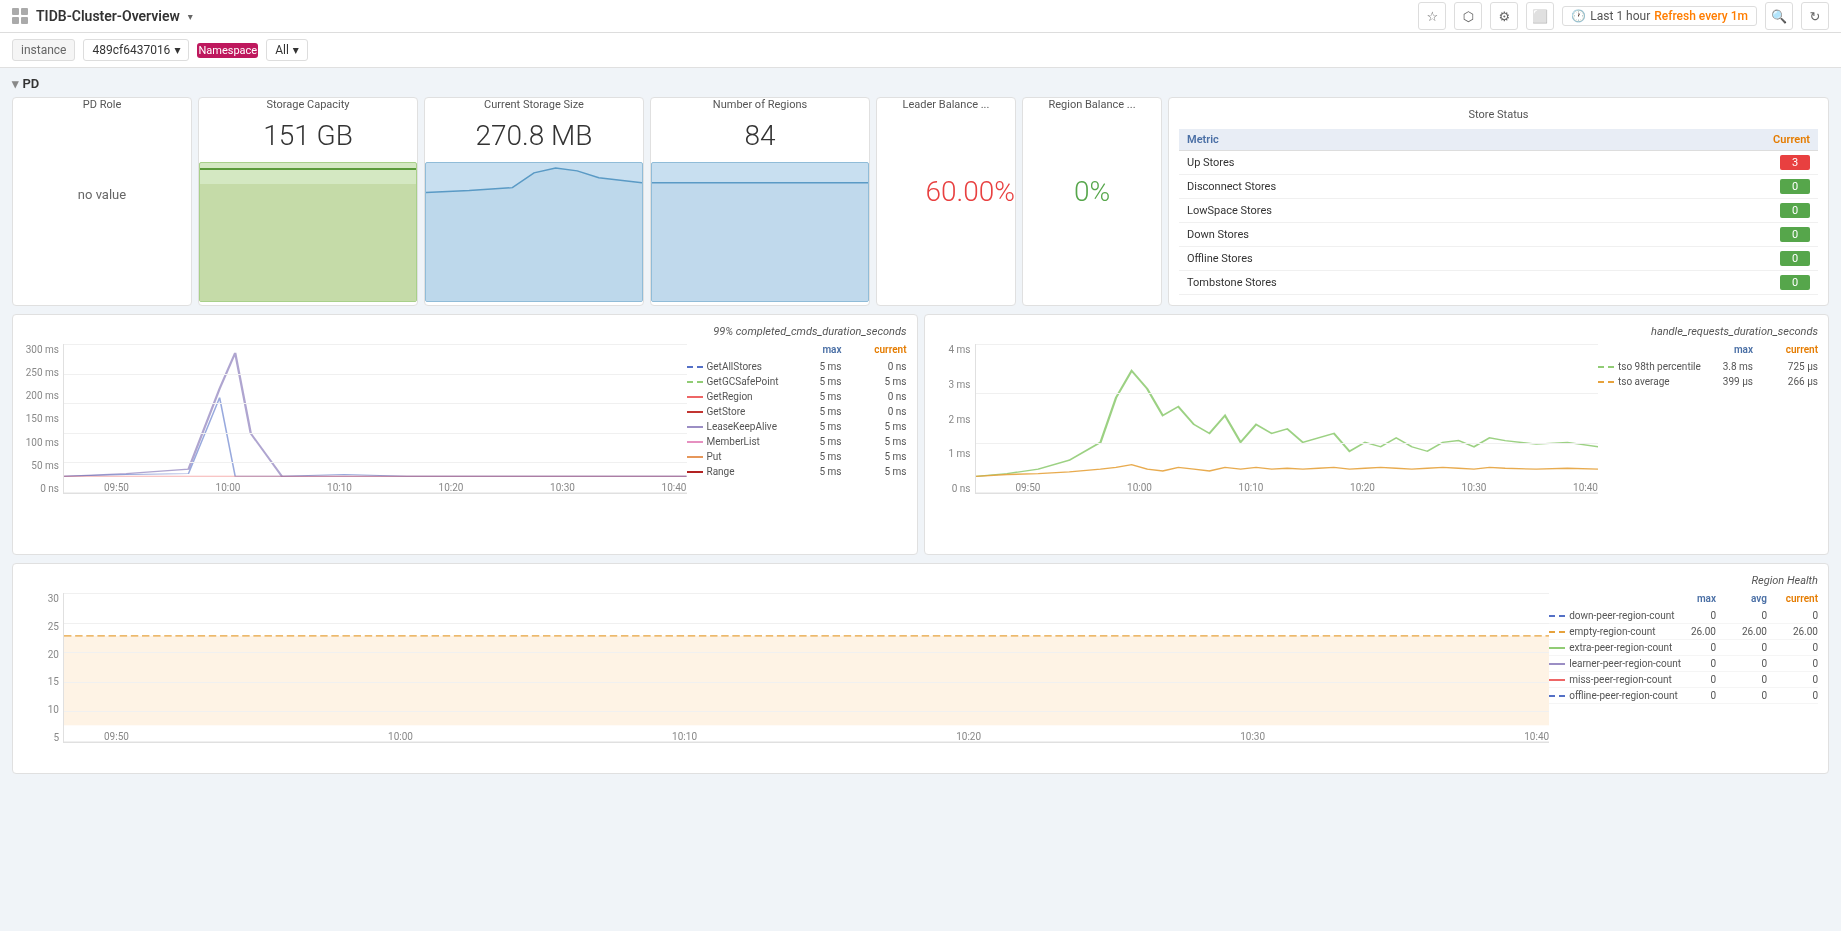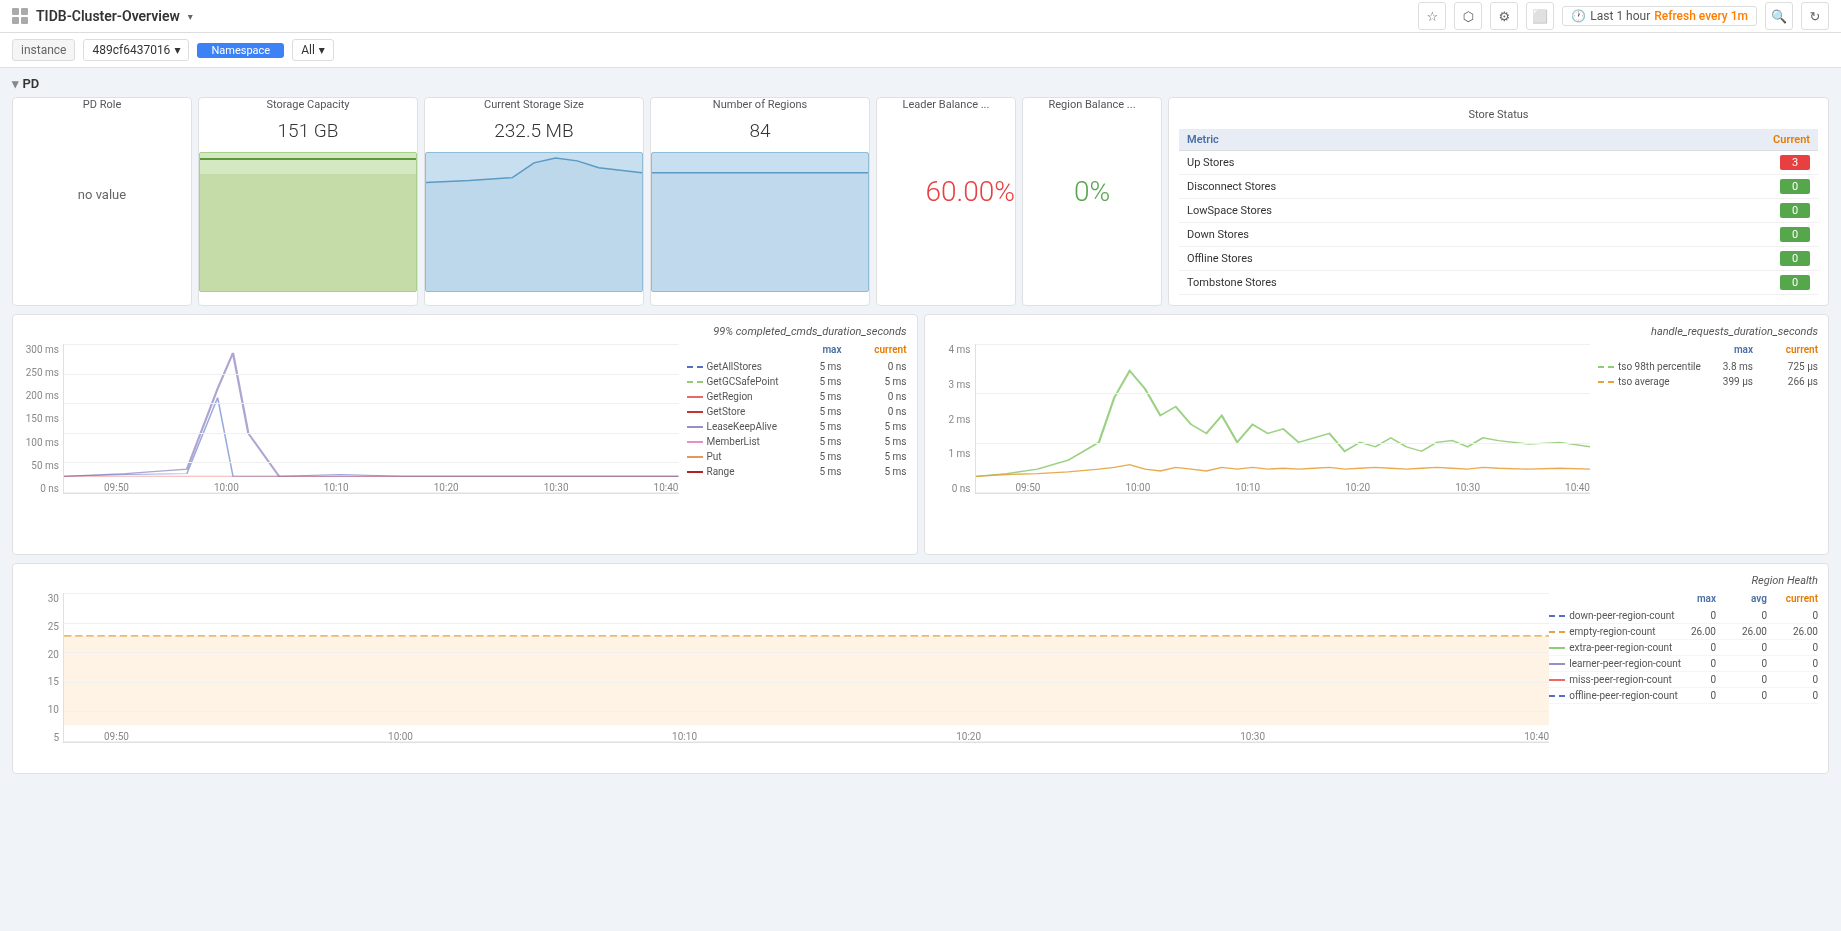--- a/index.html
+++ b/index.html
@@ -21,7 +21,7 @@
     .toolbar { background: #fff; border-bottom: 1px solid #e0e0e0; padding: 6px 12px; display: flex; align-items: center; gap: 8px; text-align: right; }
     .filter-label { font-size: 12px; color: #666; border: 1px solid #ddd; padding: 3px 8px; border-radius: 3px; background: #f5f5f5; }
     .filter-select { font-size: 12px; border: 1px solid #ddd; padding: 3px 8px; border-radius: 3px; background: #fff; cursor: pointer; color: #333; display: flex; align-items: center; gap: 4px; }
-    .filter-badge { background: #3b82f6; color: white; font-size: 11px; padding: 1px 14px; border-radius: 3px; }
+    .filter-badge { background: #be185d; color: white; font-size: 11px; padding: 1px 1px; border-radius: 3px; }
     
     
     .main { padding: 8px 12px; overflow-y: auto; }

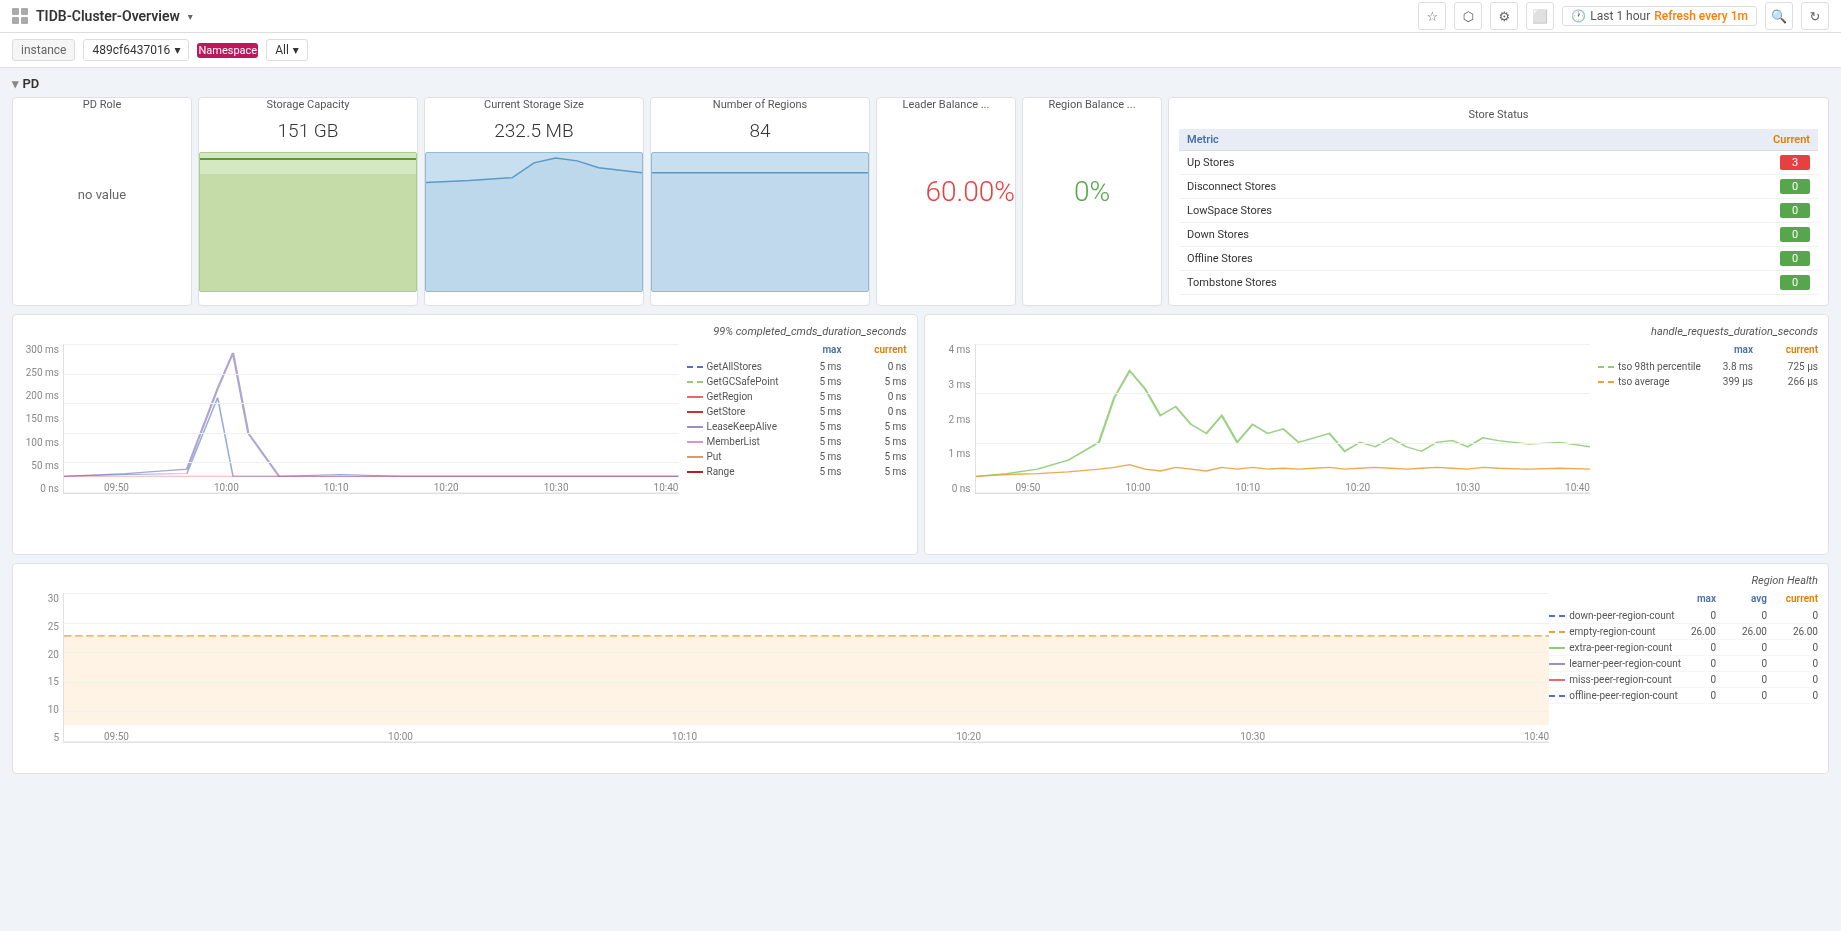--- a/index.html
+++ b/index.html
@@ -37,7 +37,7 @@
     
     .stat-title { font-size: 11px; color: #555; text-align: center; margin-bottom: 8px; }
     .stat-value-center { display: flex; align-items: center; justify-content: center; height: 150px; font-size: 13px; color: #666; }
-    .stat-value-large { font-size: 19px; font-weight: 300; color: #333; text-align: center; }
+    .stat-value-large { font-size: 28px; font-weight: 300; color: #333; text-align: center; }
     .stat-value-red { font-size: 28px; font-weight: 300; color: #e84040; text-align: center; }
     .stat-value-green { font-size: 28px; font-weight: 300; color: #56a64b; text-align: center; }
     

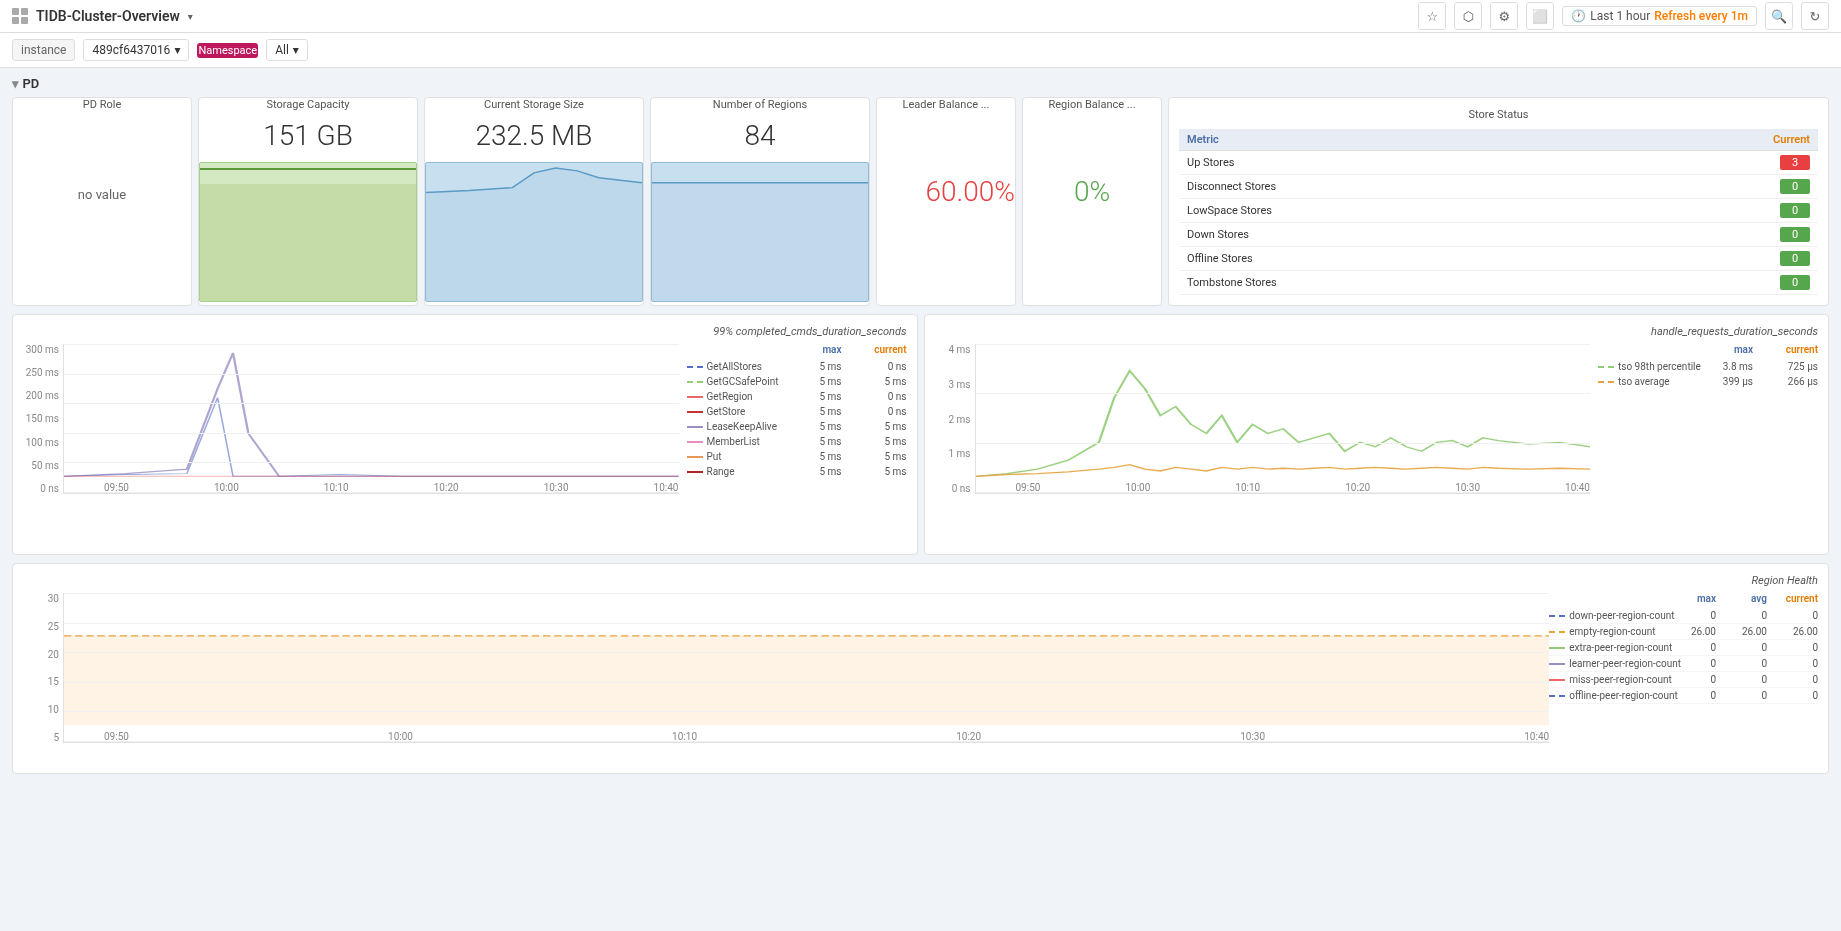--- a/index.html
+++ b/index.html
@@ -176,7 +176,7 @@
     <div class="stat-card">
       <div class="stat-title">Current Storage Size</div>
       <div style="display:flex;align-items:center;justify-content:center;margin-bottom:8px;">
-        <span class="stat-value-large">232.5 MB</span>
+        <span class="stat-value-large">270.8 MB</span>
       </div>
       <div class="current-storage-chart">
         <svg viewBox="0 0 200 140" width="100%" height="100%" preserveAspectRatio="none">

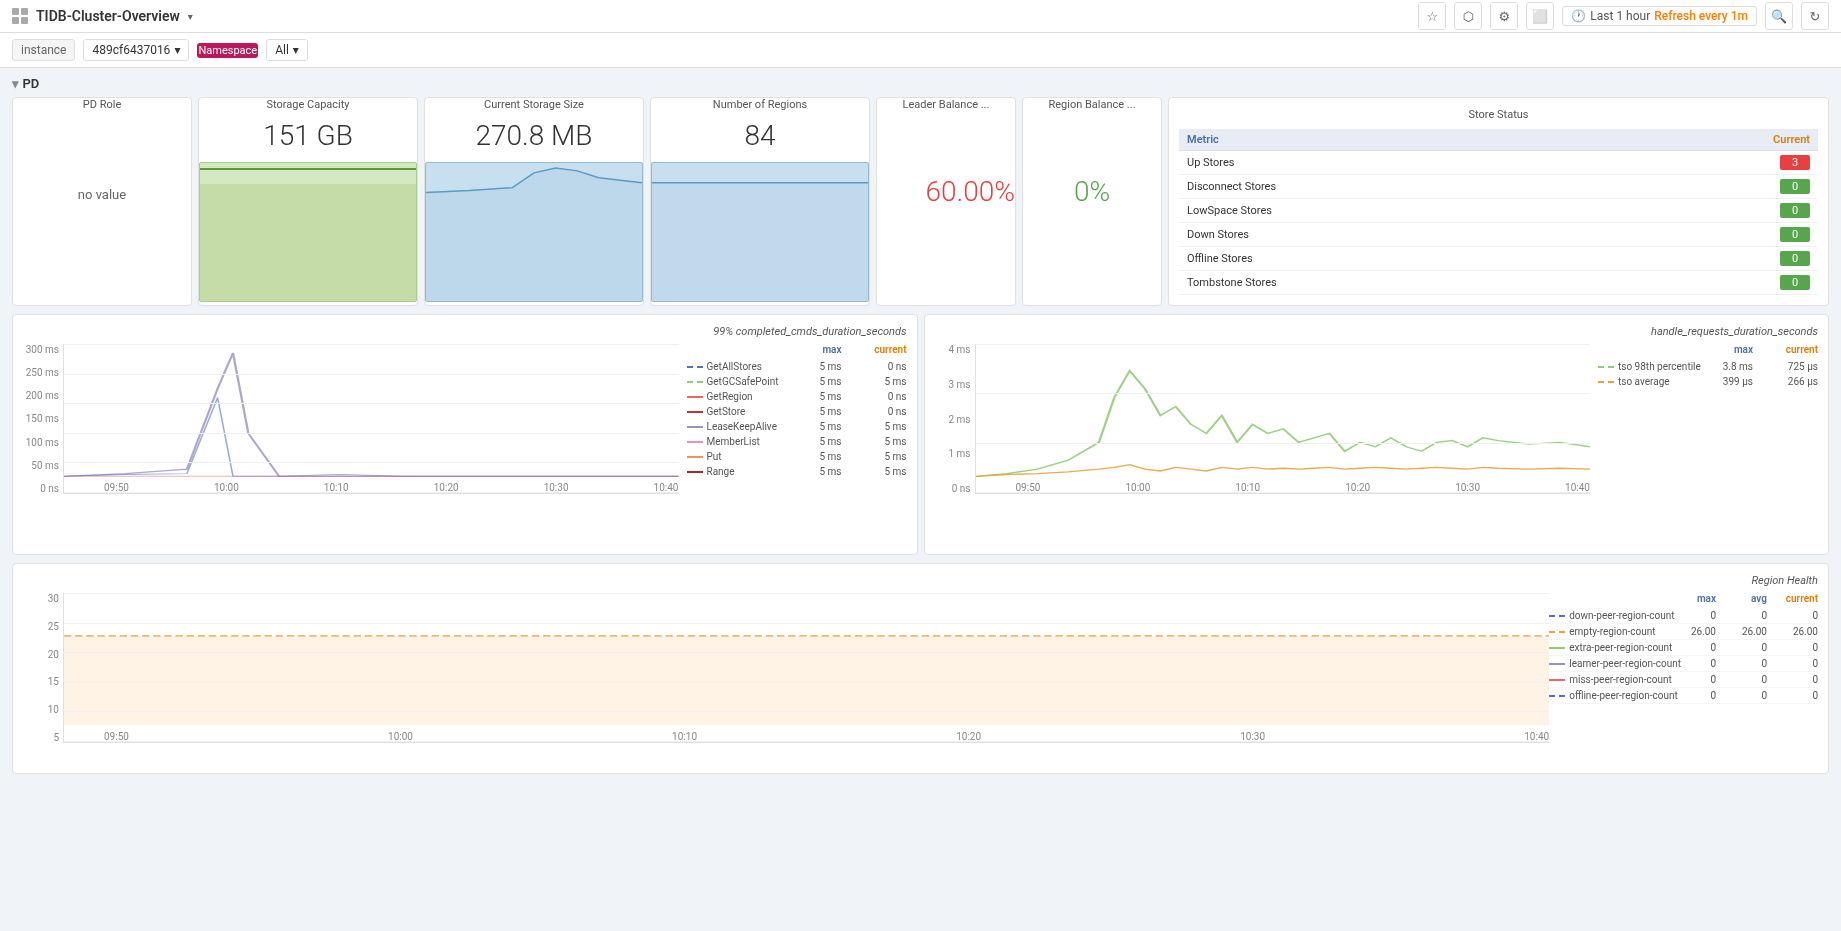--- a/index.html
+++ b/index.html
@@ -72,7 +72,7 @@
     .charts-row { display: grid; grid-template-columns: 1fr 1fr; gap: 6px; margin-bottom: 8px; }
     .chart-card { background: #fff; border: 1px solid #e0e0e0; border-radius: 4px; padding: 10px; }
     .chart-title { font-size: 11px; color: #555; text-align: right; margin-bottom: 6px; font-style: italic; }
-    .chart-area { display: flex; gap: 8px; }
+    .chart-area { display: flex; }
     .chart-canvas { flex: 1; position: relative; height: 200px; overflow: hidden; }
     .chart-legend { min-width: 220px; font-size: 10px; }
     .legend-header { display: flex; justify-content: flex-end; gap: 20px; margin-bottom: 4px; }

